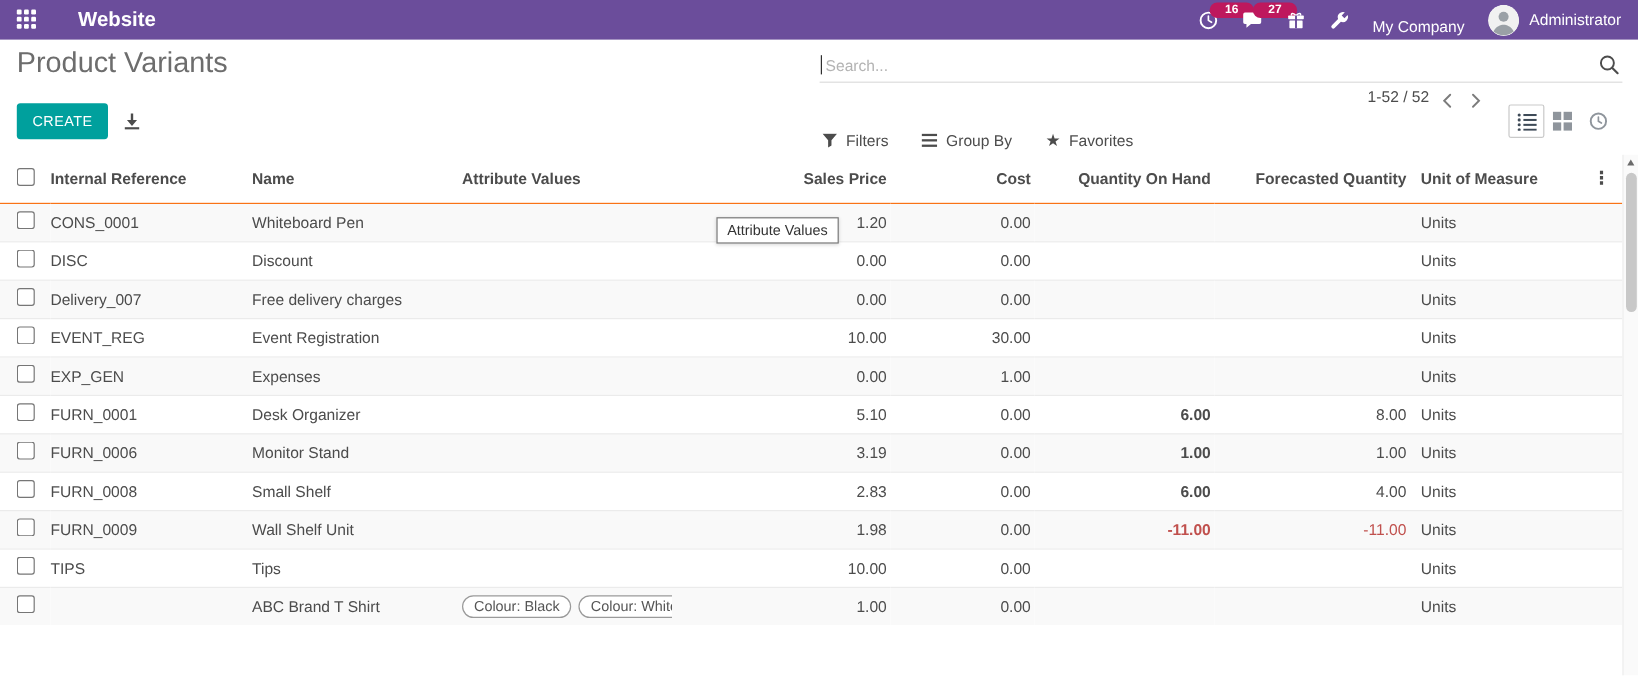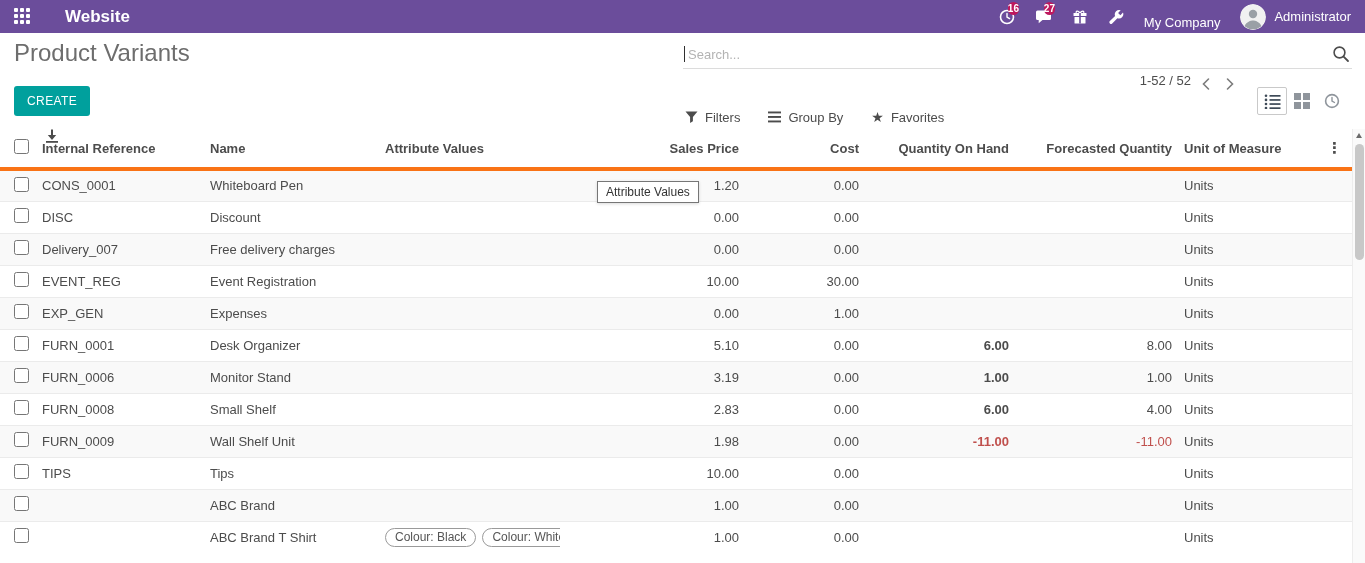--- a/index.html
+++ b/index.html
@@ -15,7 +15,7 @@
   .menu-item{font-size:13px;padding:0 11px;line-height:33px;cursor:pointer;white-space:nowrap;}
   .topbar-right{margin-left:auto;display:flex;align-items:center;gap:20px;}
   .icon-wrap{position:relative;display:flex;align-items:center;cursor:pointer;}
-  .badge{position:absolute;top:-7px;left:9px;background:#be185d;color:#fff;font-size:10px;font-weight:700;border-radius:8px;padding:1px 0;line-height:11px;}
+  .badge{position:absolute;top:-7px;left:9px;background:#be185d;color:#fff;font-size:10px;font-weight:700;border-radius:8px;padding:1px 13px;line-height:11px;}
   .company{font-size:13px;cursor:pointer;white-space:nowrap;margin-top:12px;}
   .user{display:flex;align-items:center;gap:8px;font-size:13px;cursor:pointer;white-space:nowrap;}
   .avatar{width:26px;height:26px;border-radius:50%;overflow:hidden;flex:none;display:flex;}

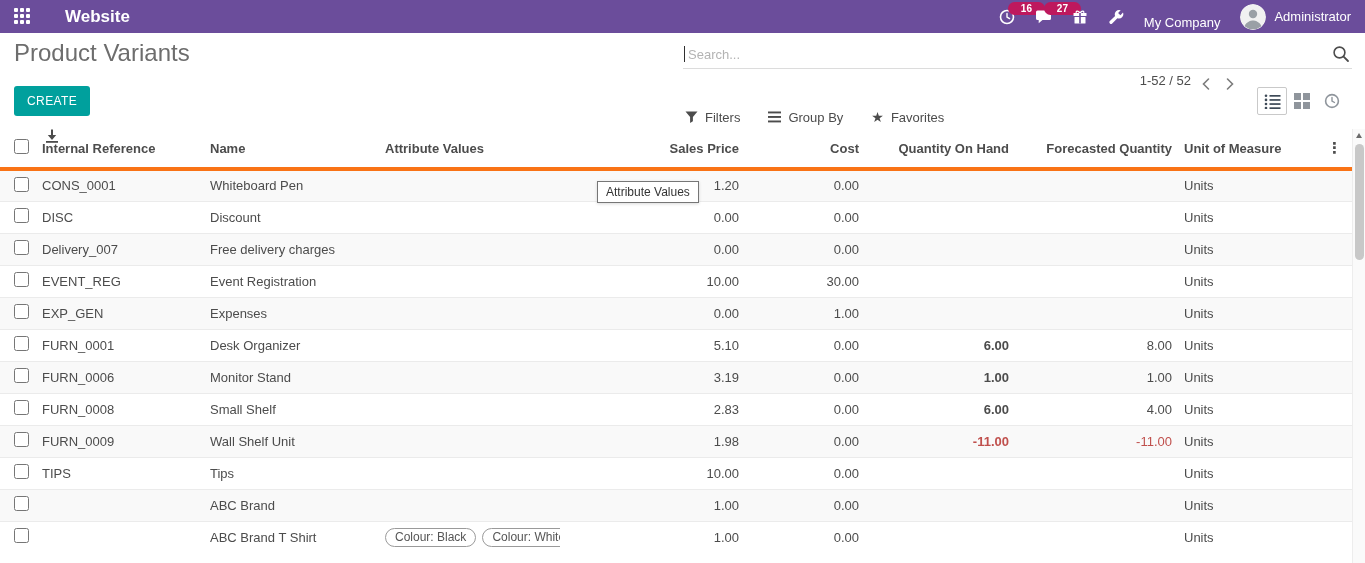--- a/index.html
+++ b/index.html
@@ -31,7 +31,7 @@
 
   
   .controlbar{height:56px;position:relative;}
-  .left-group{position:absolute;left:14px;top:13px;display:flex;align-items:center;gap:12px;flex-direction:column;}
+  .left-group{position:absolute;left:14px;top:13px;display:flex;align-items:center;gap:12px;}
   .create-btn{background:#00a09d;color:#fff;border:none;border-radius:3px;font-size:12px;font-weight:500;padding:8px 13px;cursor:pointer;letter-spacing:.4px;font-family:inherit;}
   .export-icon{cursor:pointer;display:flex;}
   .filter-group{position:absolute;left:685px;top:0;height:56px;display:flex;align-items:center;gap:28px;}

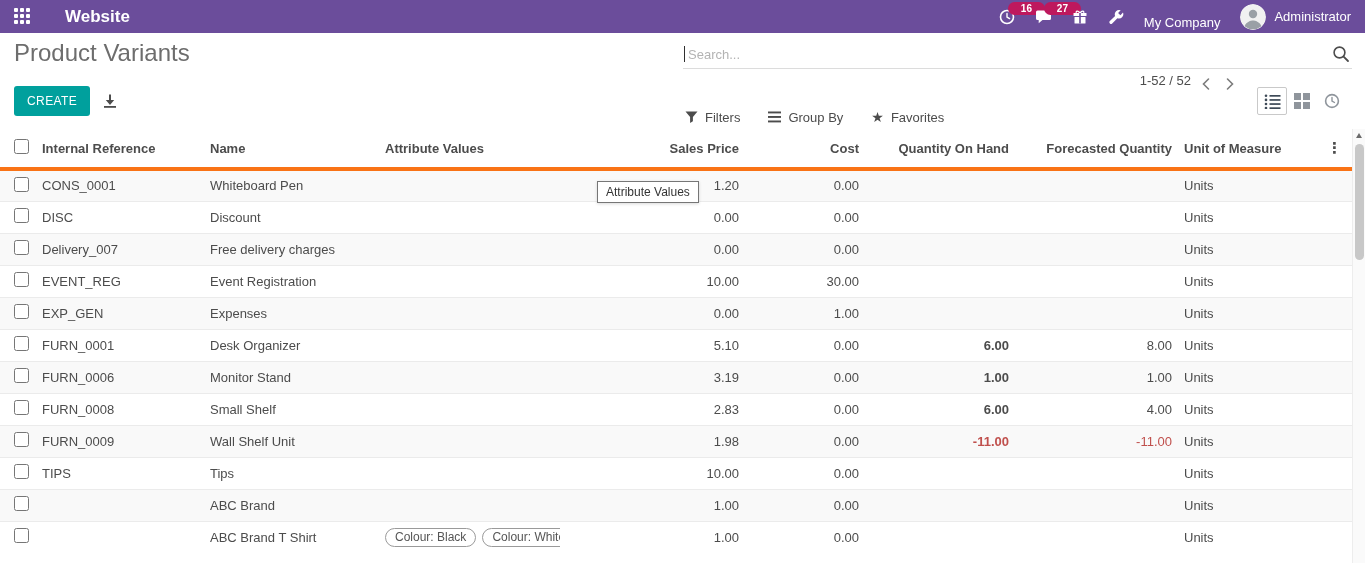--- a/index.html
+++ b/index.html
@@ -46,7 +46,7 @@
   
   .listview{position:relative;width:1352px;}
   table{border-collapse:collapse;table-layout:fixed;width:1352px;font-size:13px;color:#4c4c4c;}
-  thead th{height:40px;font-weight:700;text-align:left;border-bottom:4px solid #f97316;vertical-align:middle;cursor:pointer;}
+  thead th{height:40px;font-weight:700;text-align:left;border-bottom:1px solid #f97316;vertical-align:middle;cursor:pointer;}
   thead th.num{text-align:right;}
   tbody td{height:32px;border-top:1px solid #ebebeb;vertical-align:middle;overflow:hidden;white-space:nowrap;}
   tbody tr:first-child td{border-top:none;}

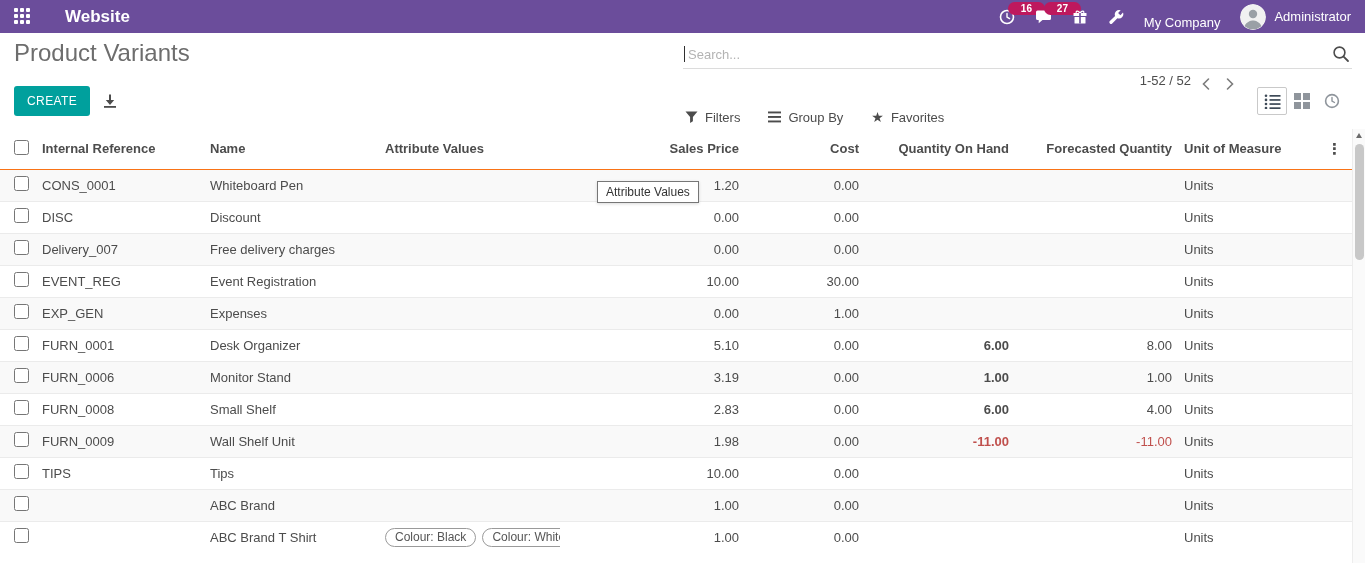--- a/index.html
+++ b/index.html
@@ -372,18 +372,6 @@
       <tr>
           <td class="cb"><input type="checkbox" style=""></td>
           <td></td>
-          <td>ABC Brand</td>
-          <td></td>
-          <td class="num">1.00</td>
-          <td class="num">0.00</td>
-          <td class="num"></td>
-          <td class="num"></td>
-          <td class="uom">Units</td>
-          <td class="opt"></td>
-        </tr>
-      <tr>
-          <td class="cb"><input type="checkbox" style=""></td>
-          <td></td>
           <td>ABC Brand T Shirt</td>
           <td><span class="pill">Colour: Black</span><span class="pill">Colour: White</span></td>
           <td class="num">1.00</td>

